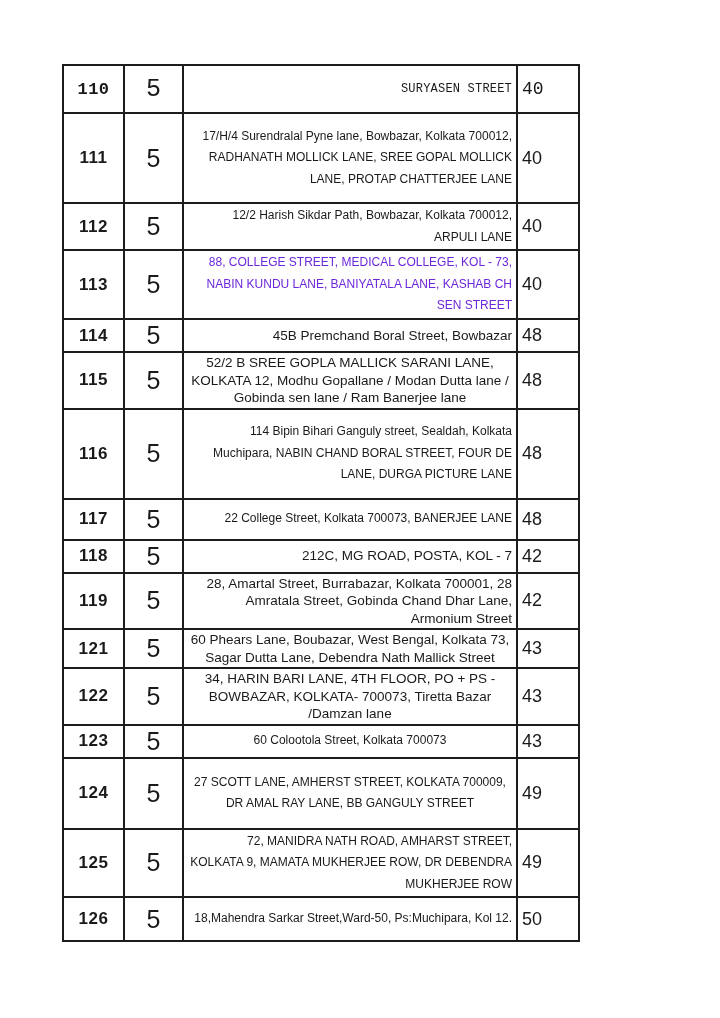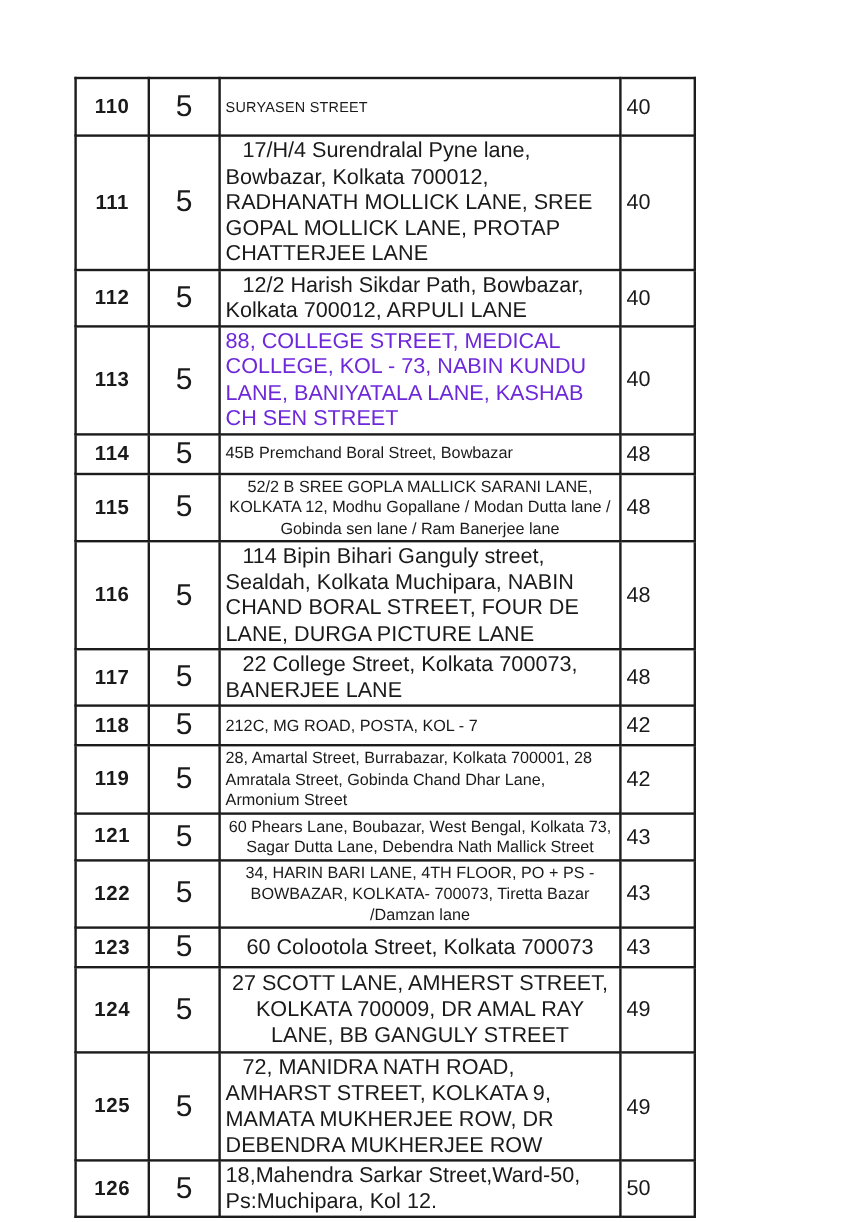--- a/index.html
+++ b/index.html
@@ -61,7 +61,7 @@
       <col style="width:62px">
     </colgroup>
     <tbody>
-        <tr style="height: 48px;">
+        <tr style="height: 48px; font-family: Liberation Mono, monospace;">
           <td class="id">110</td>
           <td class="code">5</td>
           <td class="addr size-xs align-left">SURYASEN STREET</td>

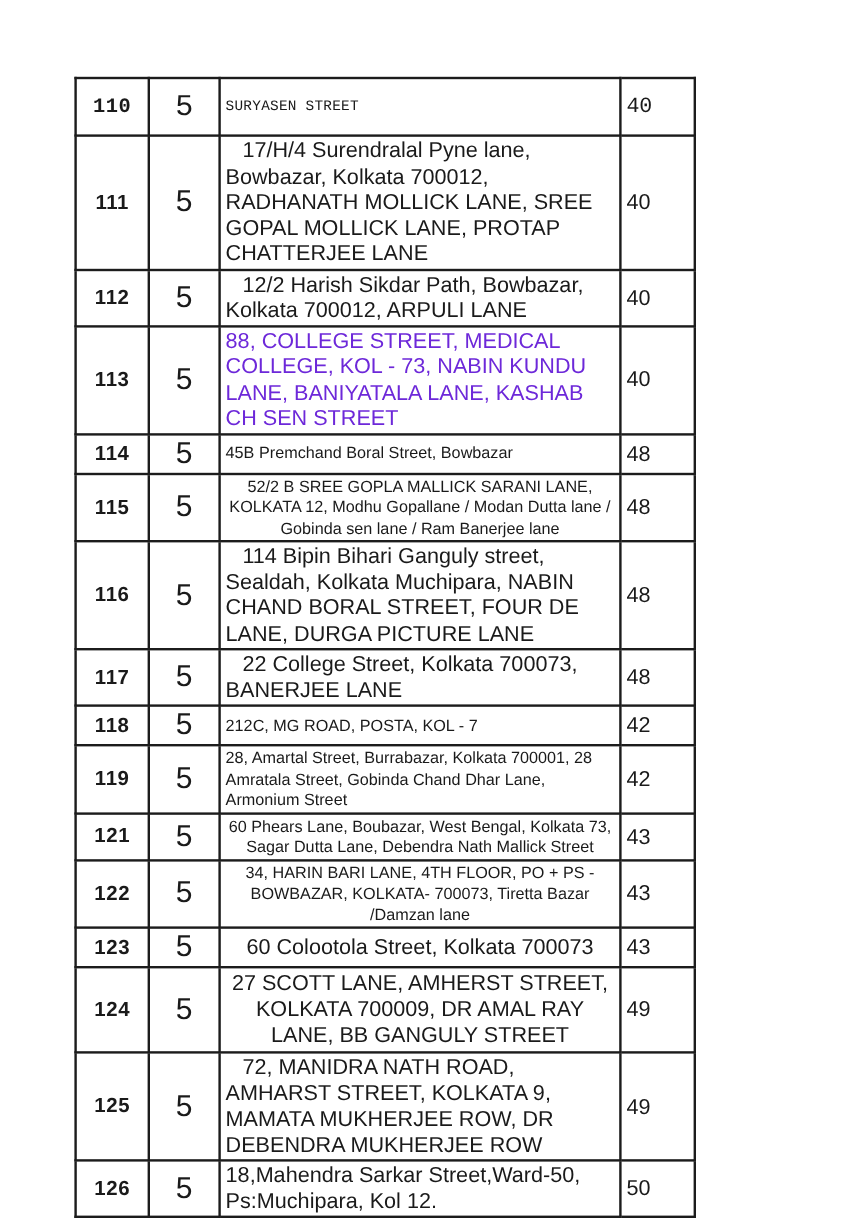--- a/index.html
+++ b/index.html
@@ -44,7 +44,7 @@
   td.addr.size-xs { font-size: 12px; letter-spacing: 0.2px; }
   td.addr.size-sm { font-size: 13.5px; line-height: 17.5px; }
   td.addr.size-md { font-size: 18px; line-height: 21.5px; border-radius: 11px; }
-  td.addr.align-left   { text-align: left; }
+  td.addr.align-left   { text-align: right; }
   td.addr.align-center { text-align: center; }
   td.addr.indent { text-indent: 14px; }
   td.addr.muted  { color: #6d28d9; }

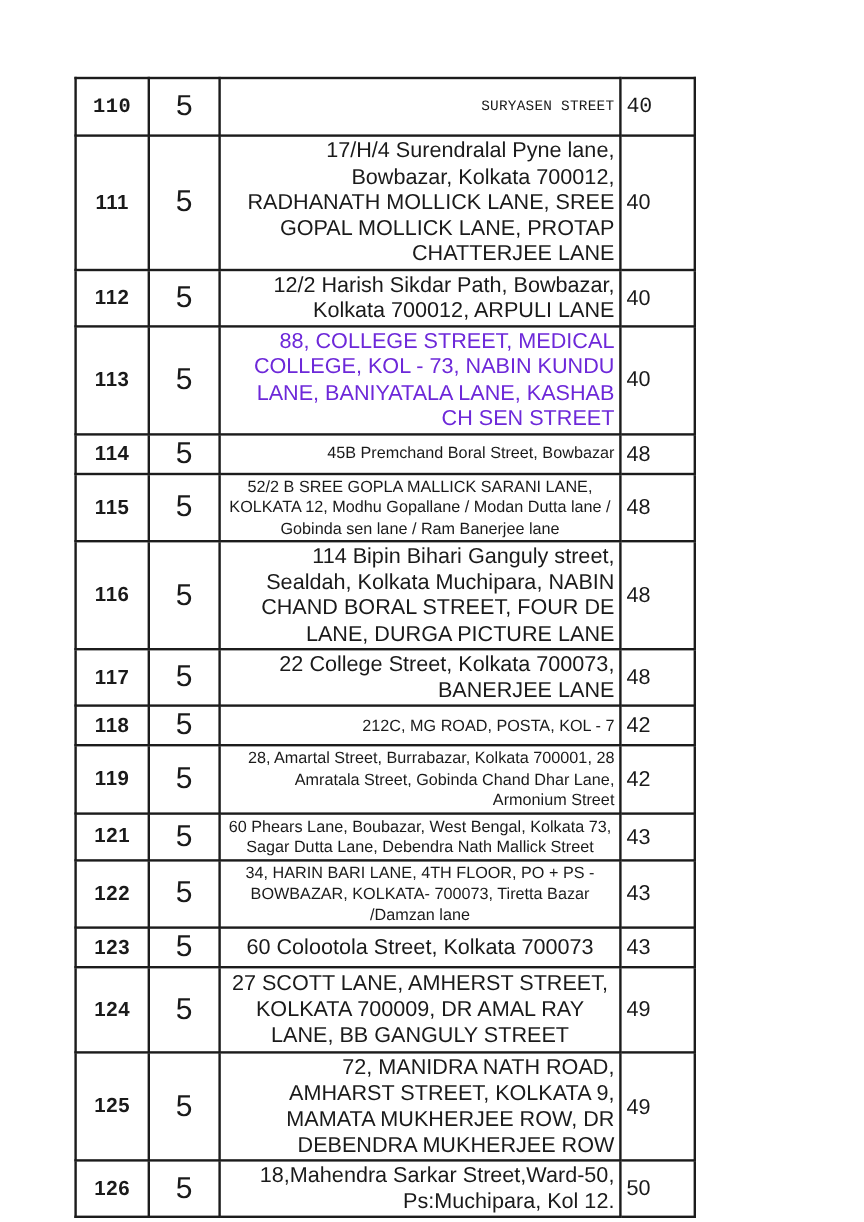--- a/index.html
+++ b/index.html
@@ -43,7 +43,7 @@
   td.addr { padding: 2px 6px; }
   td.addr.size-xs { font-size: 12px; letter-spacing: 0.2px; }
   td.addr.size-sm { font-size: 13.5px; line-height: 17.5px; }
-  td.addr.size-md { font-size: 18px; line-height: 21.5px; border-radius: 11px; }
+  td.addr.size-md { font-size: 12px; line-height: 21.5px; border-radius: 11px; }
   td.addr.align-left   { text-align: right; }
   td.addr.align-center { text-align: center; }
   td.addr.indent { text-indent: 14px; }

